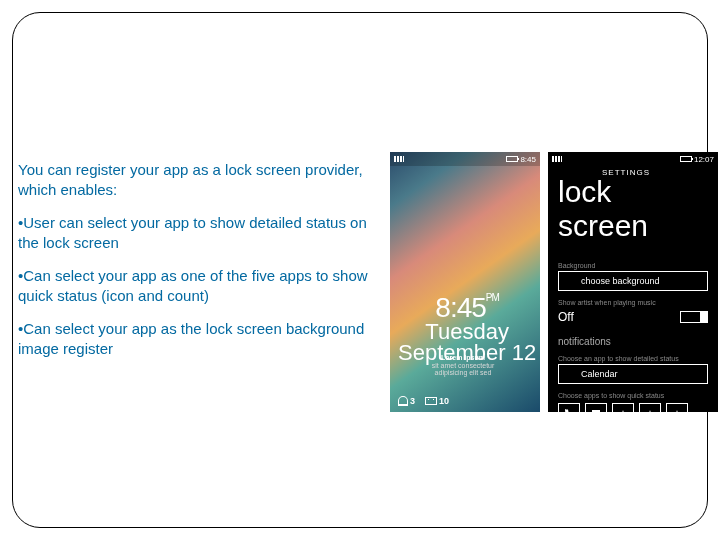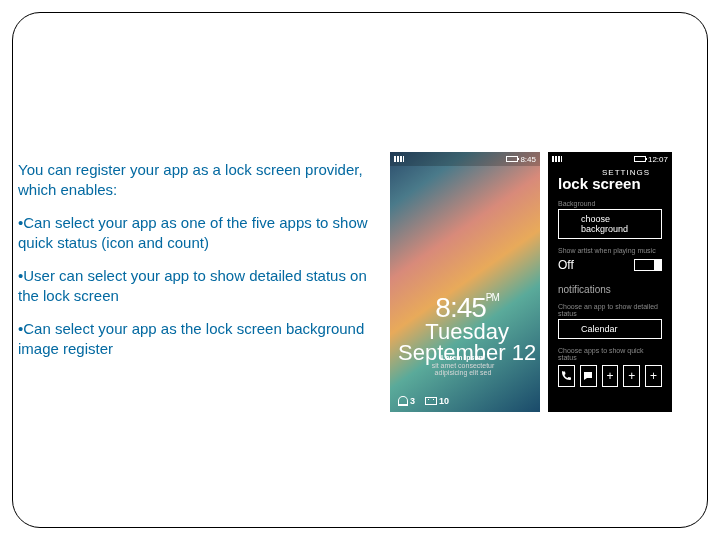--- a/index.html
+++ b/index.html
@@ -10,7 +10,7 @@
 
 .phone { position:absolute; top:152px; height:260px; }
 .phone-a { left:390px; width:150px; background:linear-gradient(145deg,#2a4a6a 0%,#4a7a8a 15%,#d88a7a 35%,#e8aa5a 50%,#5aaa9a 65%,#1a4a6a 100%);text-align:center; }
-.phone-b { left:548px; width:124px; background:#000; }
+.phone-b { left:548px; width:170px; background:#000; }
 
 .statusbar { position:absolute; top:0; left:0; right:0; height:14px; color:#fff; font-size:8px; display:flex; justify-content:space-between; align-items:center; padding:0 4px; background:rgba(0,0,0,.2); }
 .phone-b .statusbar { background:#000; }

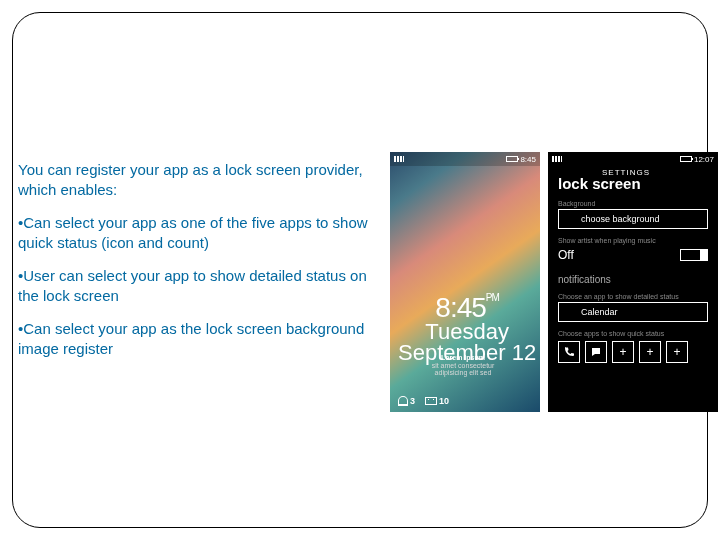--- a/index.html
+++ b/index.html
@@ -34,7 +34,7 @@
 
 .set { color:#fff; padding:16px 10px 0; font-family:"Segoe UI",Arial,sans-serif; }
 .set-h1 { font-size:8px; letter-spacing:1px;padding-left:44px; }
-.set-h2 { font-size:15px; font-weight:700; margin-top:-2px; margin-bottom:8px; }
+.set-h2 { font-size:30px; font-weight:400; margin-top:-2px; margin-bottom:19px; }
 .set-label { font-size:7px; color:#888; margin-top:8px; }
 .set-box { border:1.5px solid #fff; padding:4px 22px; font-size:9px; margin-top:2px; }
 .set-row { display:flex; justify-content:space-between; align-items:center; margin-top:4px; }

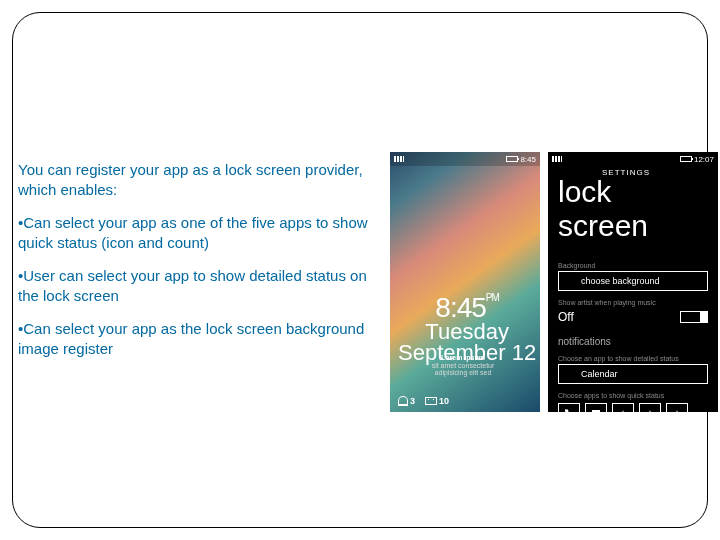--- a/index.html
+++ b/index.html
@@ -53,8 +53,8 @@
 
 <div class="content">
   <p>You can register your app as a lock screen provider, which enables:</p>
+  <p>•User can select your app to show detailed status on the lock screen</p>
   <p>•Can select your app as one of the five apps to show quick status (icon and count)</p>
-  <p>•User can select your app to show detailed status on the lock screen</p>
   <p>•Can select your app as the lock screen background image register</p>
 </div>
 

